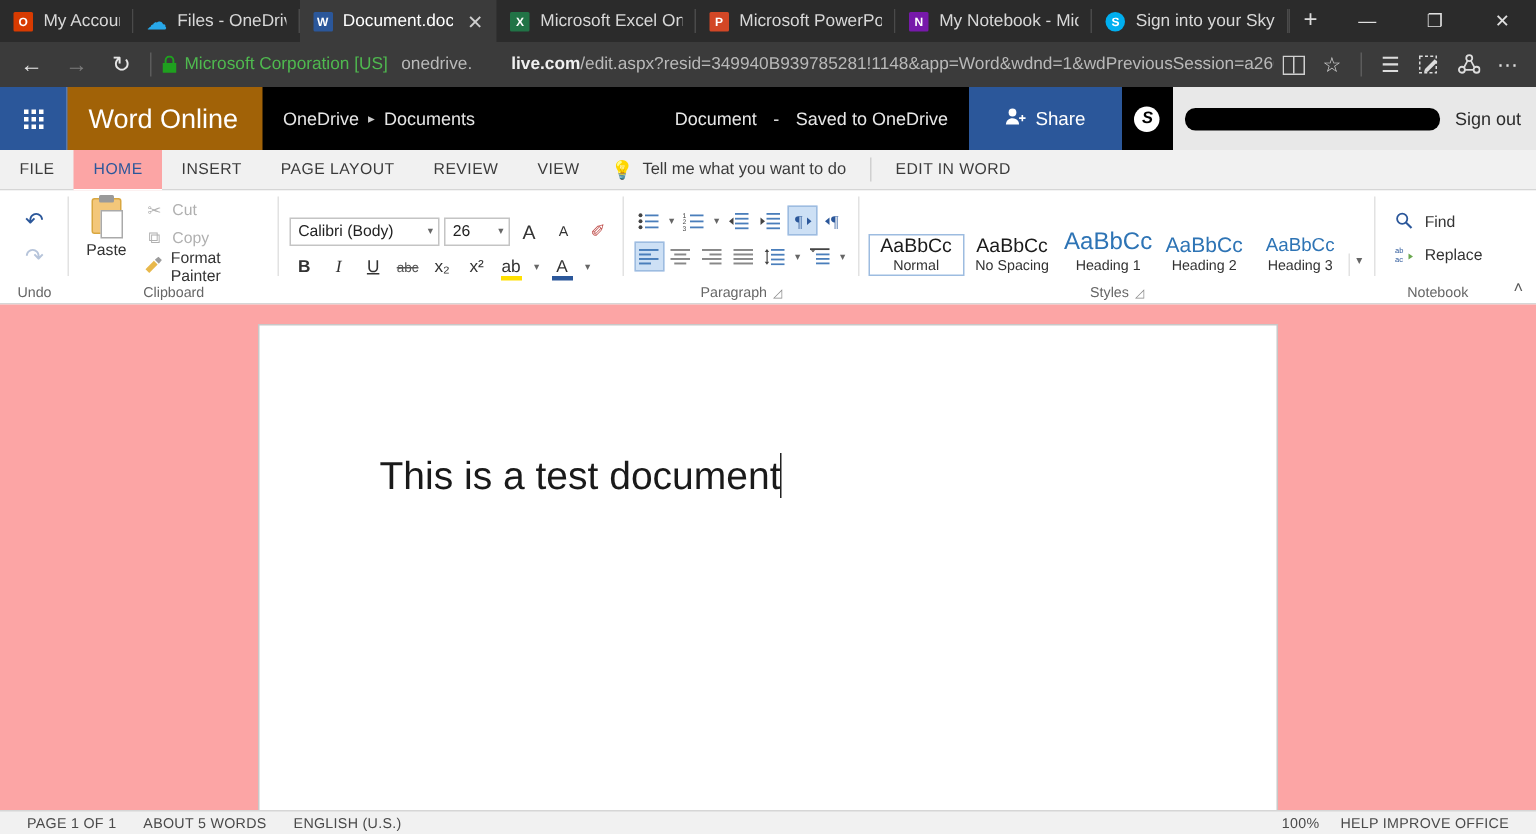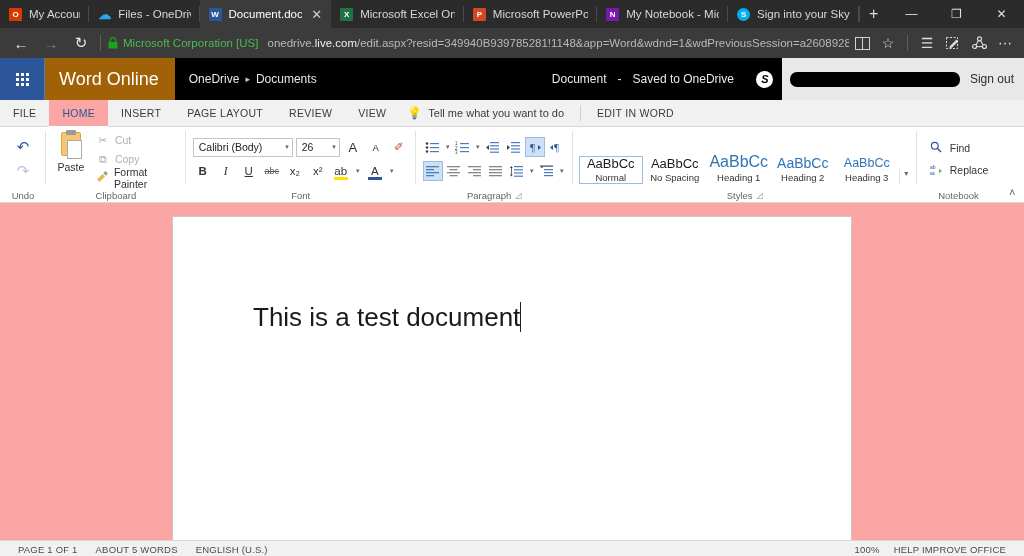--- a/index.html
+++ b/index.html
@@ -107,7 +107,7 @@
     white-space: nowrap; overflow: hidden;
     flex: 1; min-width: 0;
   }
-  .url-text b { color: #f0f0f0; font-weight: normal; }
+  .url-text b { color: #f0f0f0; font-weight: bold; margin-left: 26px; }
   .addr-icon {
     width: 26px; height: 26px; flex: 0 0 26px;
     display: flex; align-items: center; justify-content: center;

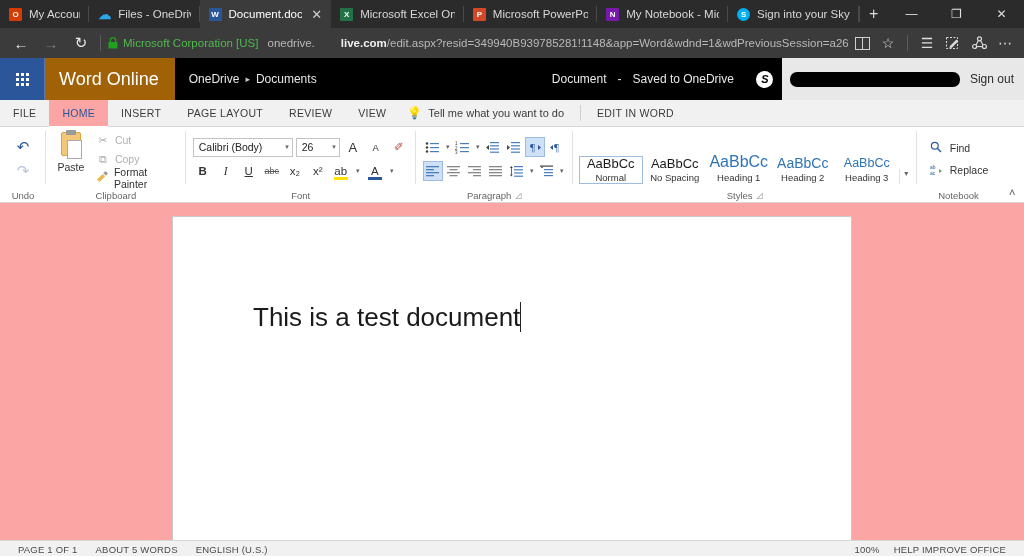--- a/index.html
+++ b/index.html
@@ -505,6 +505,16 @@
     <span>Document</span>
     <span>-</span>
     <span>Saved to OneDrive</span>
+  </div>
+  <div class="share-btn">
+    <span>
+      <svg width="14" height="13" viewBox="0 0 14 13">
+          <circle cx="5" cy="4" r="2.6" fill="#fff"></circle>
+          <path d="M0.6 12c0-2.6 2-4.2 4.4-4.2S9.4 9.4 9.4 12z" fill="#fff"></path>
+          <path d="M11 5.6v1.6h-1.6v1.1H11v1.6h1.1V8.3h1.6V7.2h-1.6V5.6z" fill="#fff"></path>
+        </svg>
+    </span>
+    <span>Share</span>
   </div>
   <div class="skype-btn">
     <span class="skype-circle">S</span>

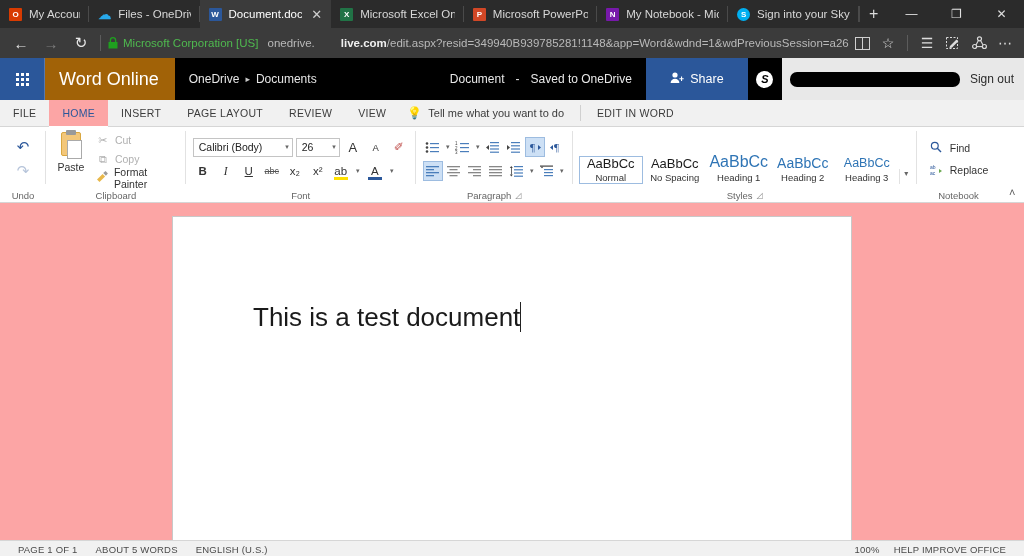--- a/index.html
+++ b/index.html
@@ -619,7 +619,6 @@
         <div class="mini-caret">▾</div>
       </div>
     </div>
-    <div class="rgroup-label">Font</div>
   </div>
 
   <div class="rgroup">

